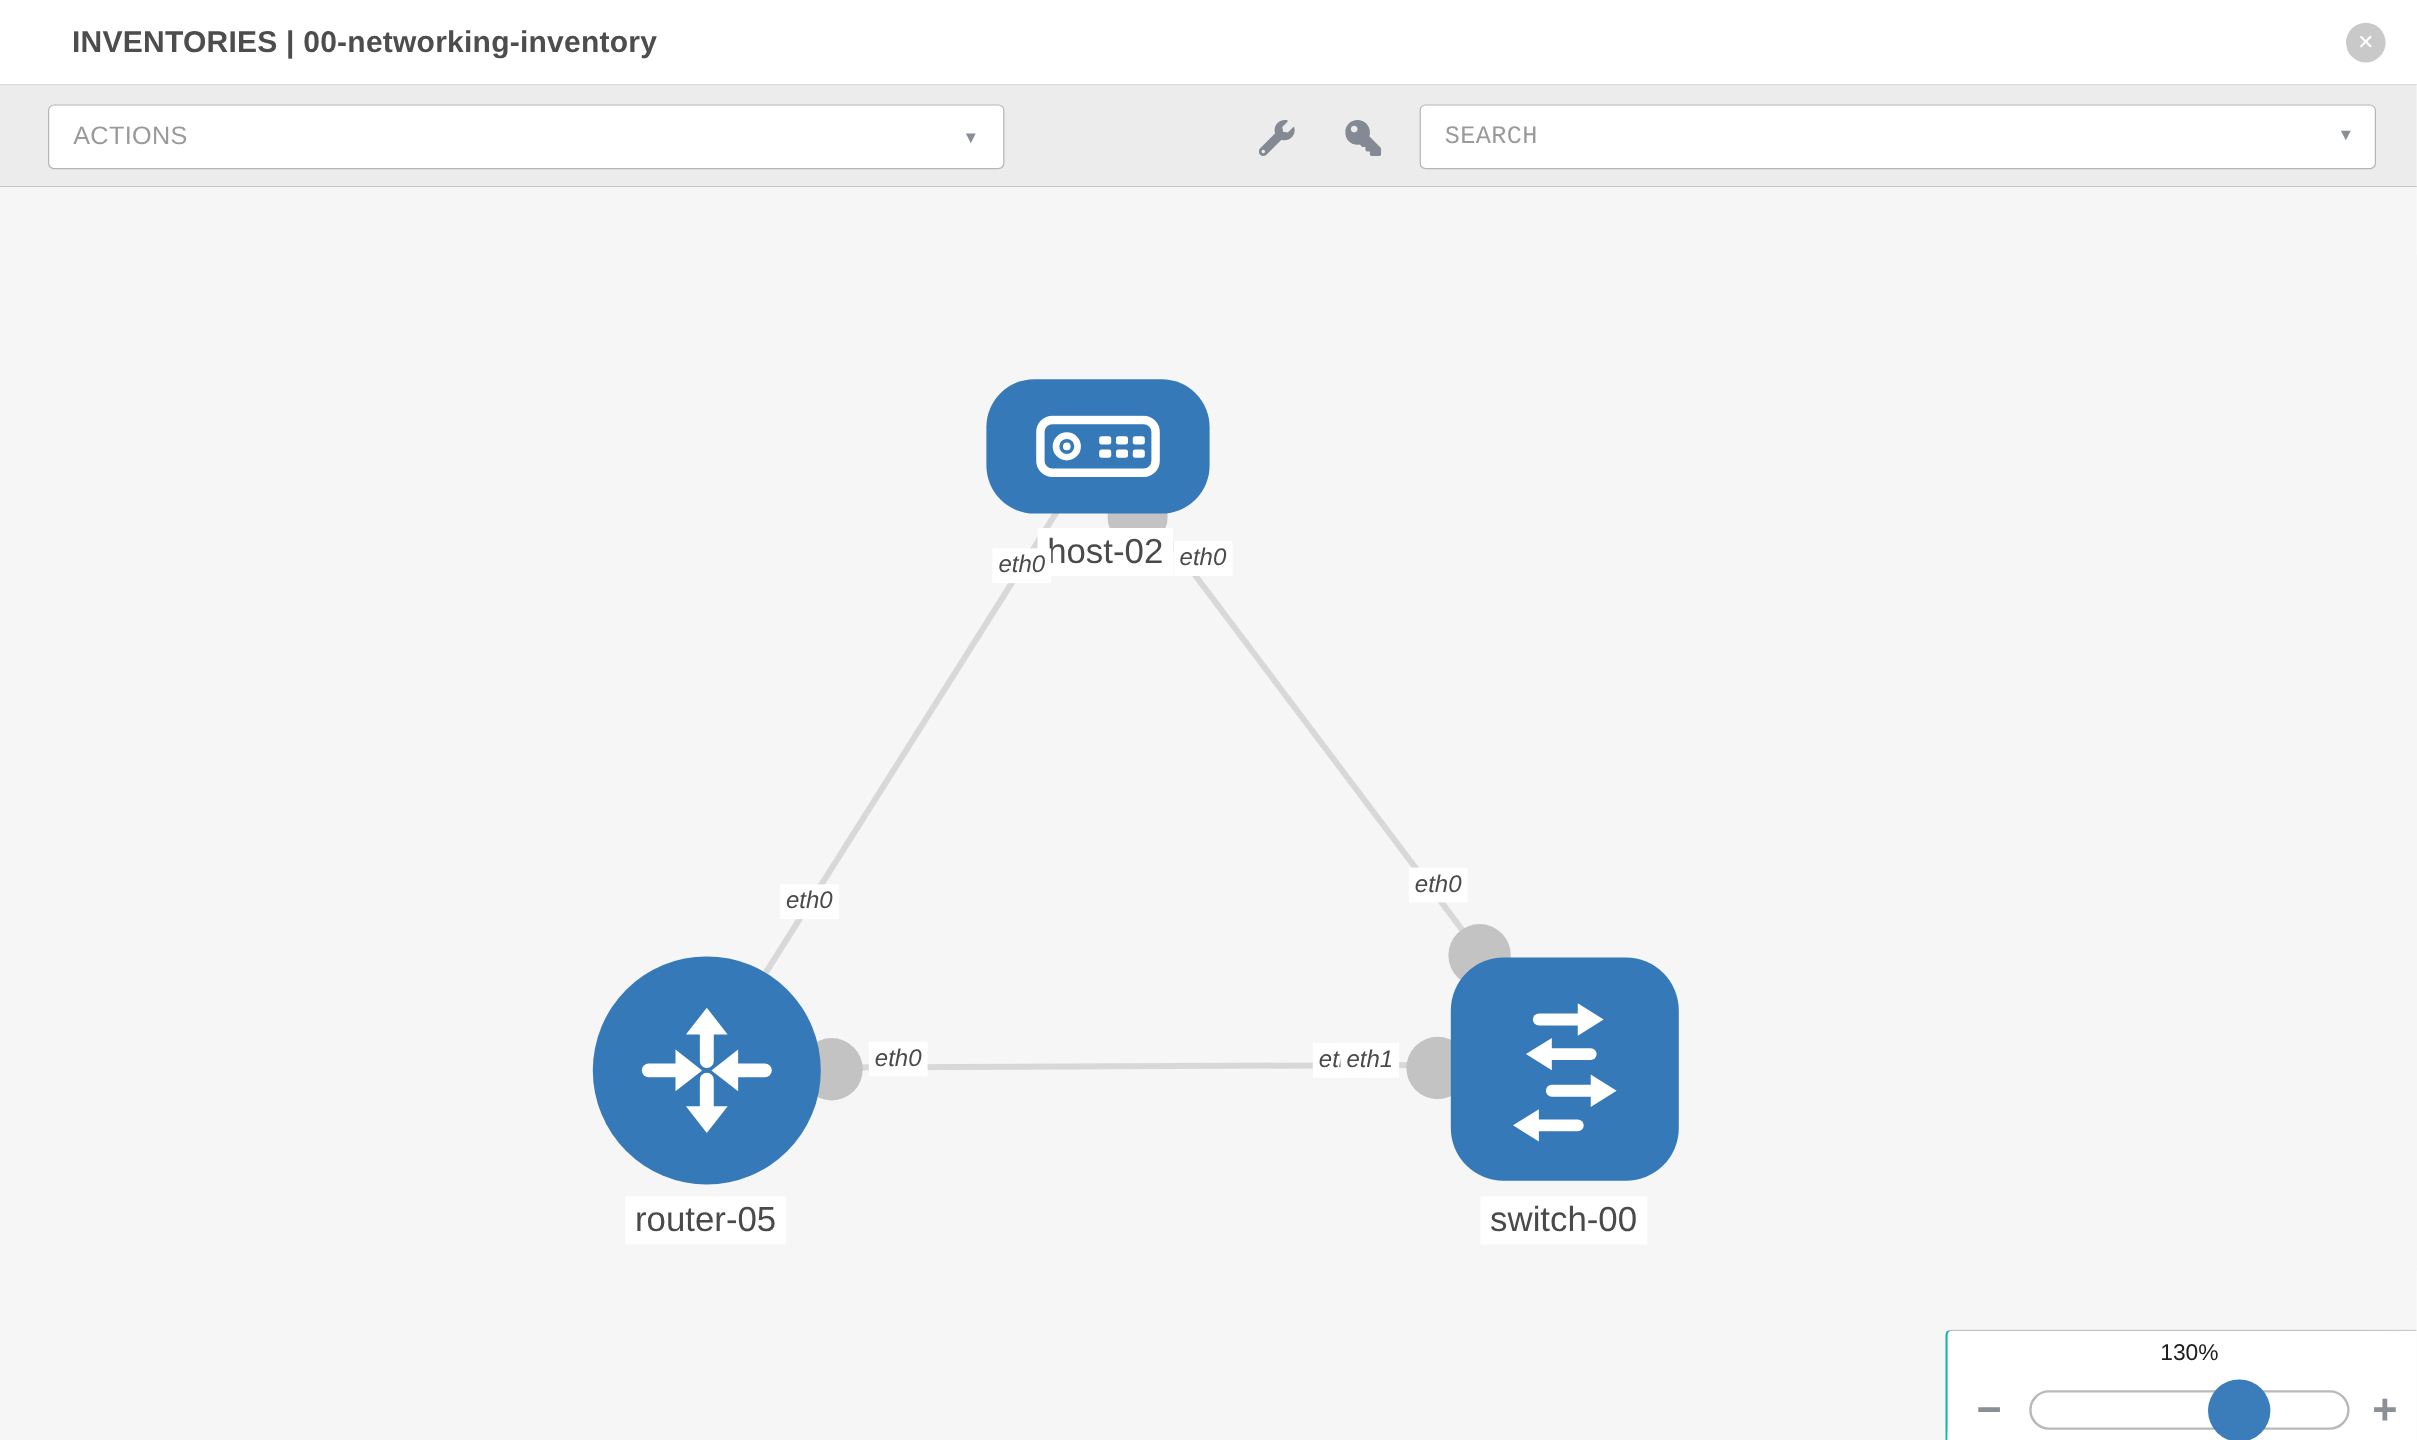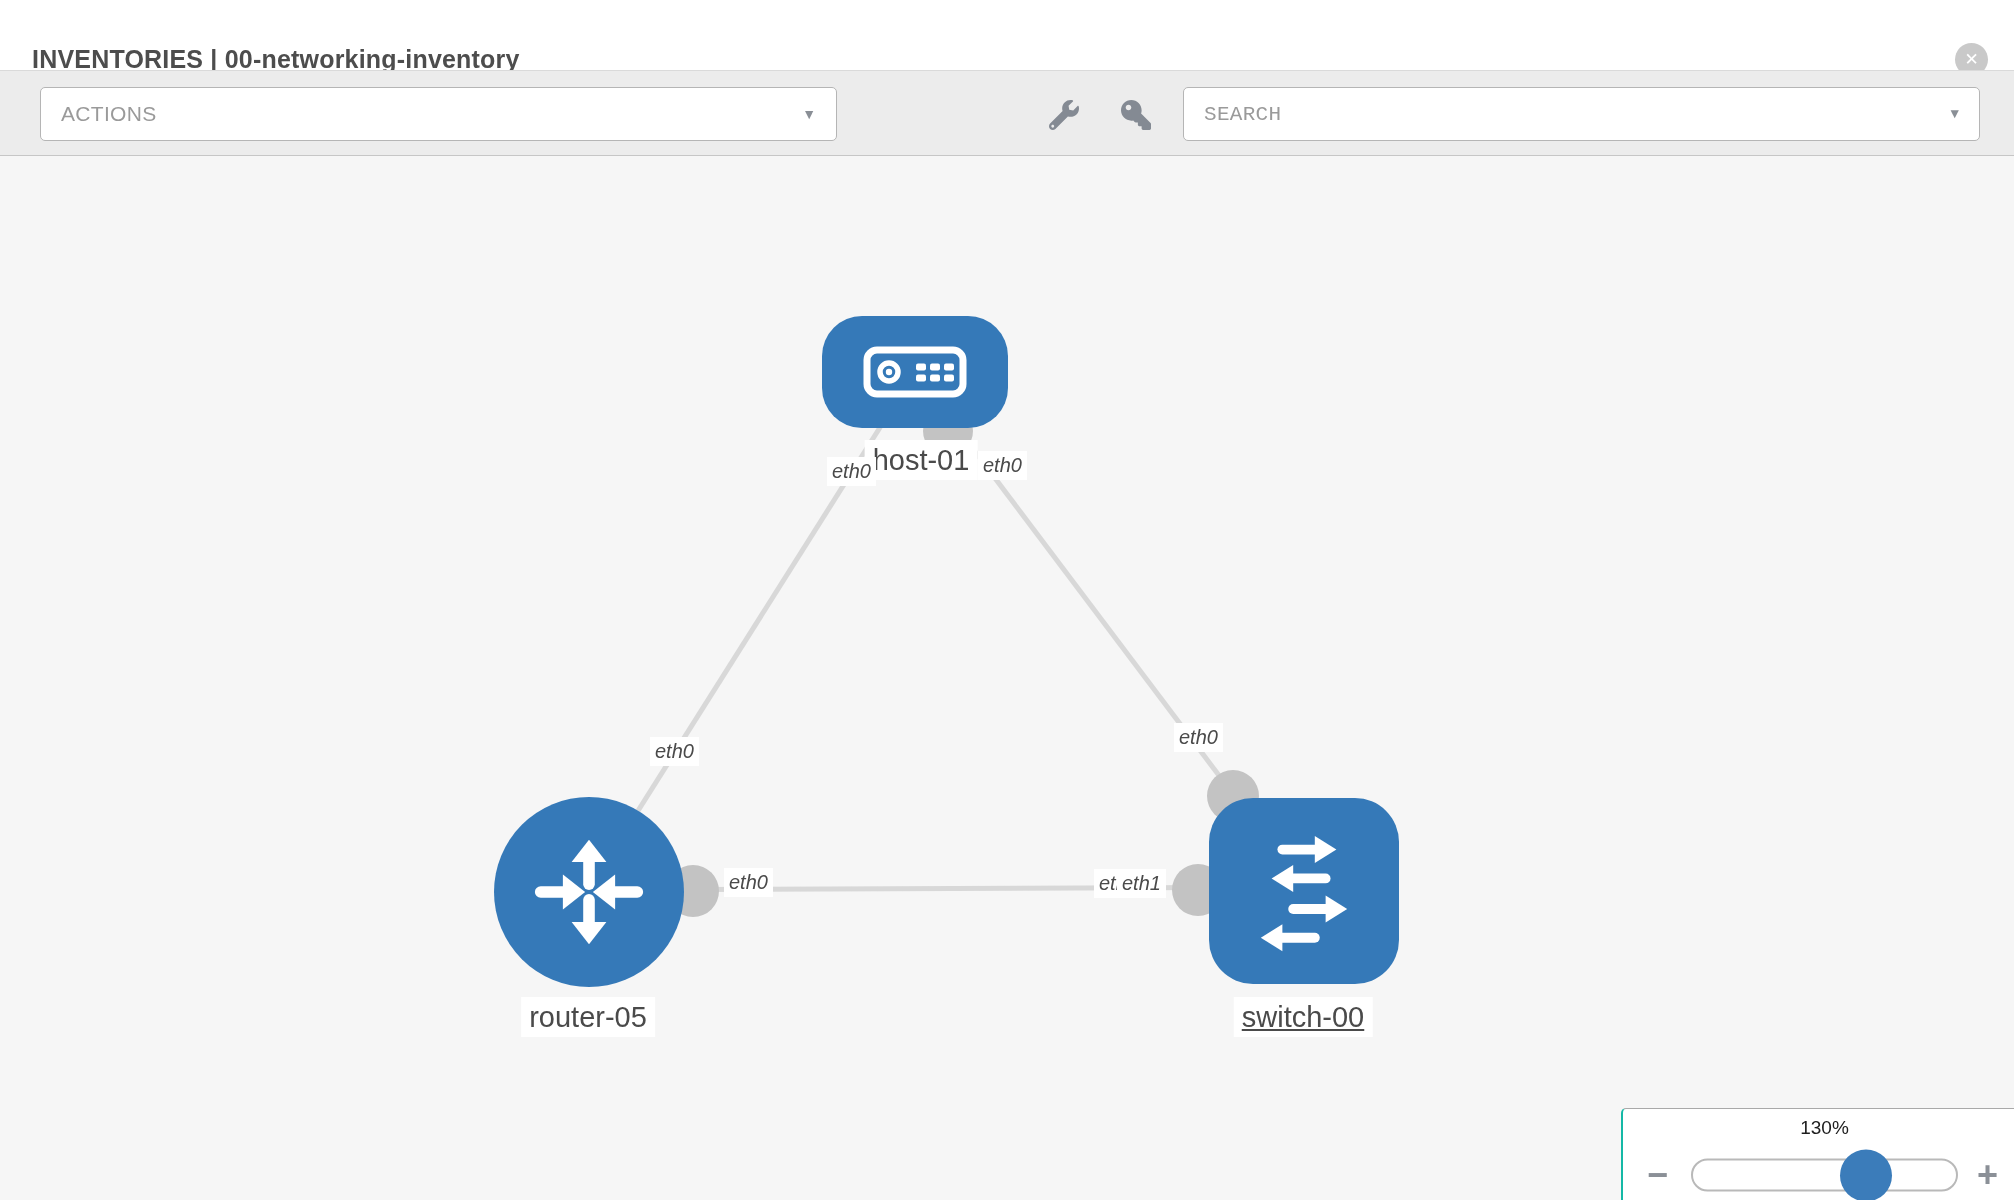--- a/index.html
+++ b/index.html
@@ -10,7 +10,7 @@
   
   .header { position:absolute; top:0; left:0; width:100%; height:70px;
     background:#fff; display:flex; align-items:center; justify-content:space-between;
-    padding:0 26px 0 32px;margin-top:24px; }
+    padding:0 26px 0 60px; }
   .title { font-size:25px; font-weight:bold; color:#4d4d4d; letter-spacing:.2px; }
   .close-btn { width:33px; height:33px; border-radius:50%; background:#c9c9c9;
     color:#fff; font-size:17px; font-weight:bold; display:flex; align-items:center;

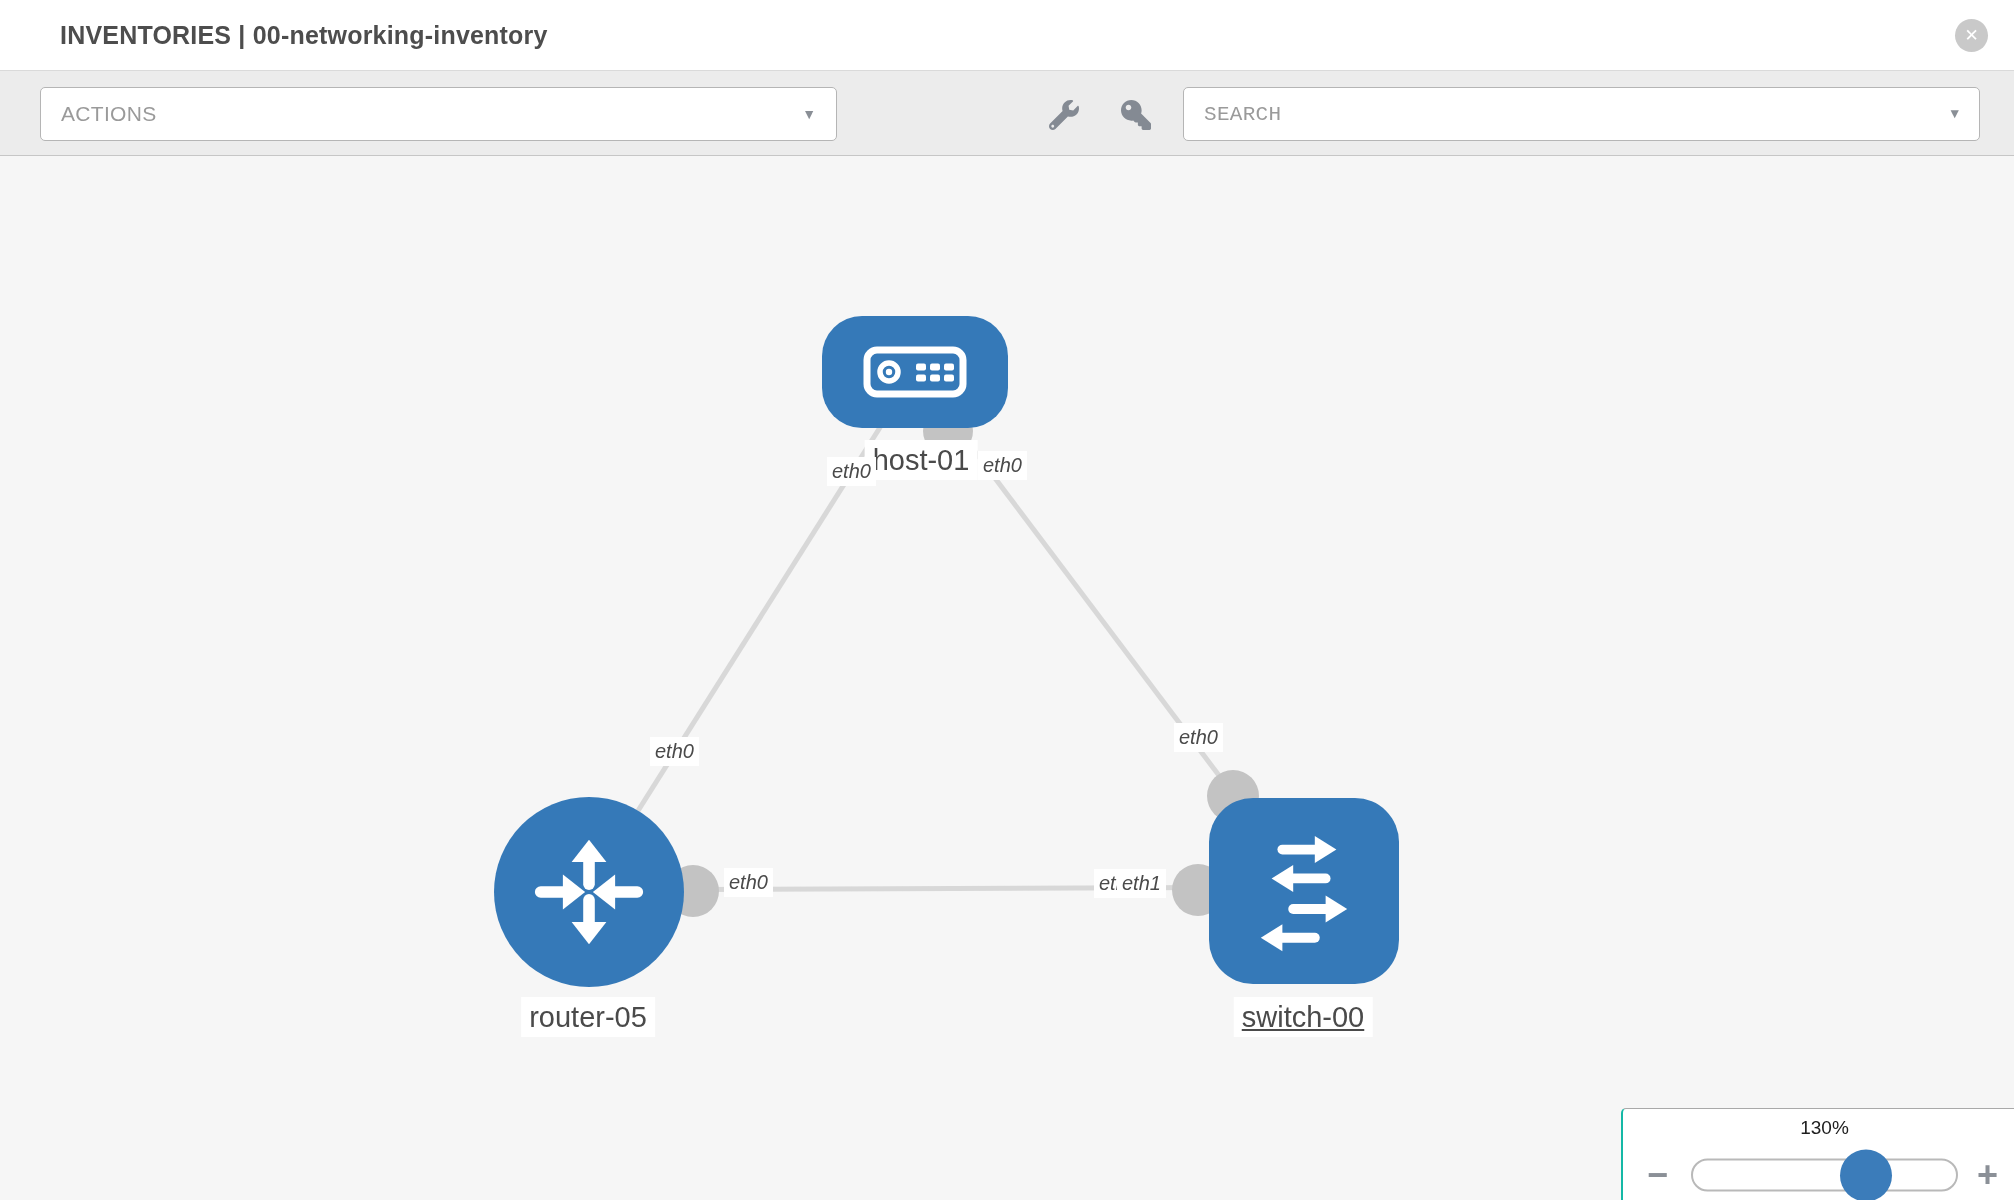--- a/index.html
+++ b/index.html
@@ -159,7 +159,7 @@
       </svg>
     </div>
 
-    <div class="chip node-label" style="left:921px; top:284px;">host-01</div>
+    <div class="chip node-label" style="left:921px; top:284px;">host-02</div>
     <div class="chip node-label" style="left:588px; top:841px;">router-05</div>
     <div class="chip node-label" style="left:1303px; top:841px;text-decoration:underline;">switch-00</div>
 

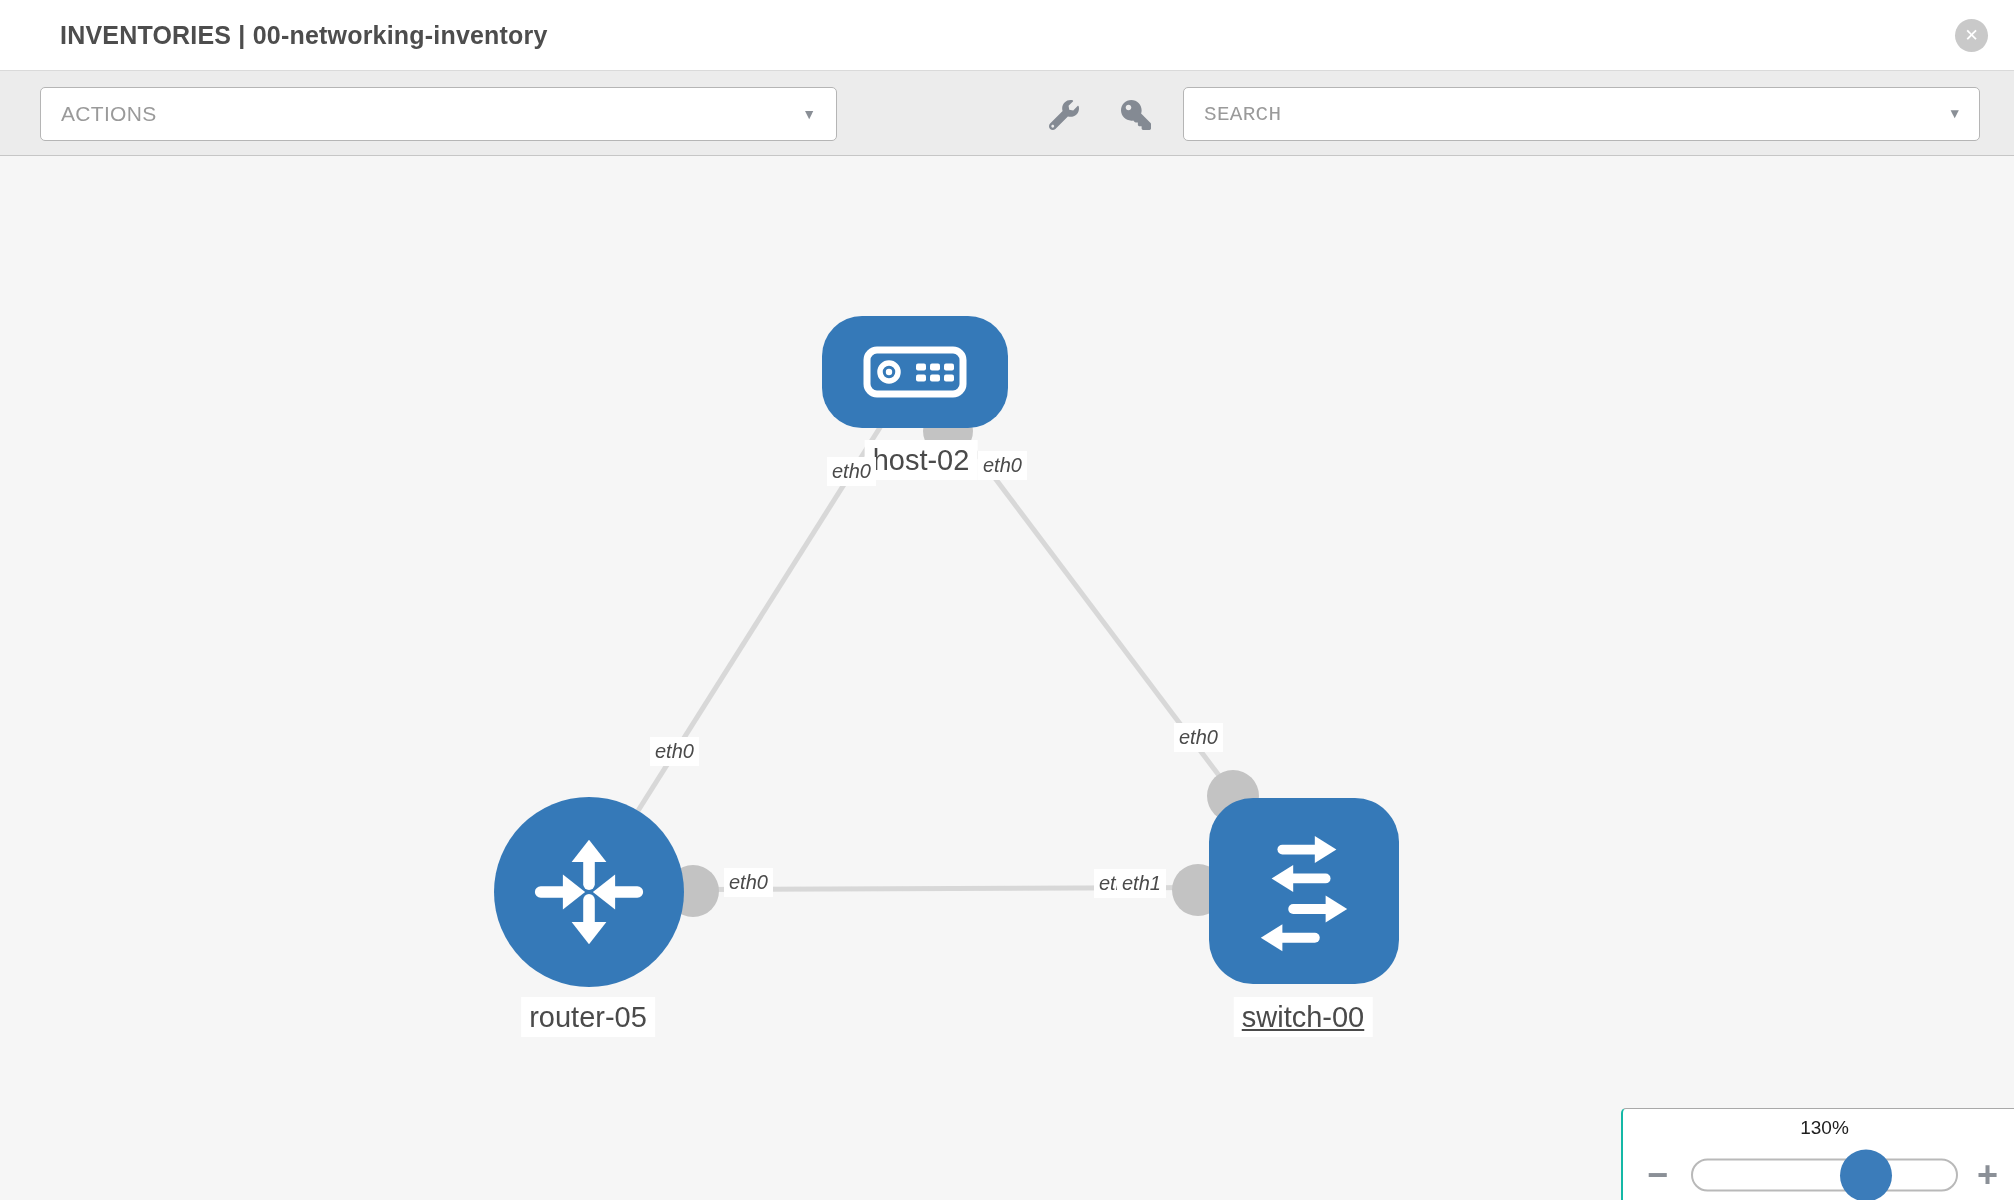--- a/index.html
+++ b/index.html
@@ -161,7 +161,7 @@
 
     <div class="chip node-label" style="left:921px; top:284px;">host-02</div>
     <div class="chip node-label" style="left:588px; top:841px;">router-05</div>
-    <div class="chip node-label" style="left:1303px; top:841px;text-decoration:underline;">switch-00</div>
+    <div class="chip node-label" style="left:1303px; top:841px;">switch-00</div>
 
     <div class="chip if-chip" style="left:827px;  top:301px;">eth0</div>
     <div class="chip if-chip" style="left:978px;  top:295px;">eth0</div>

